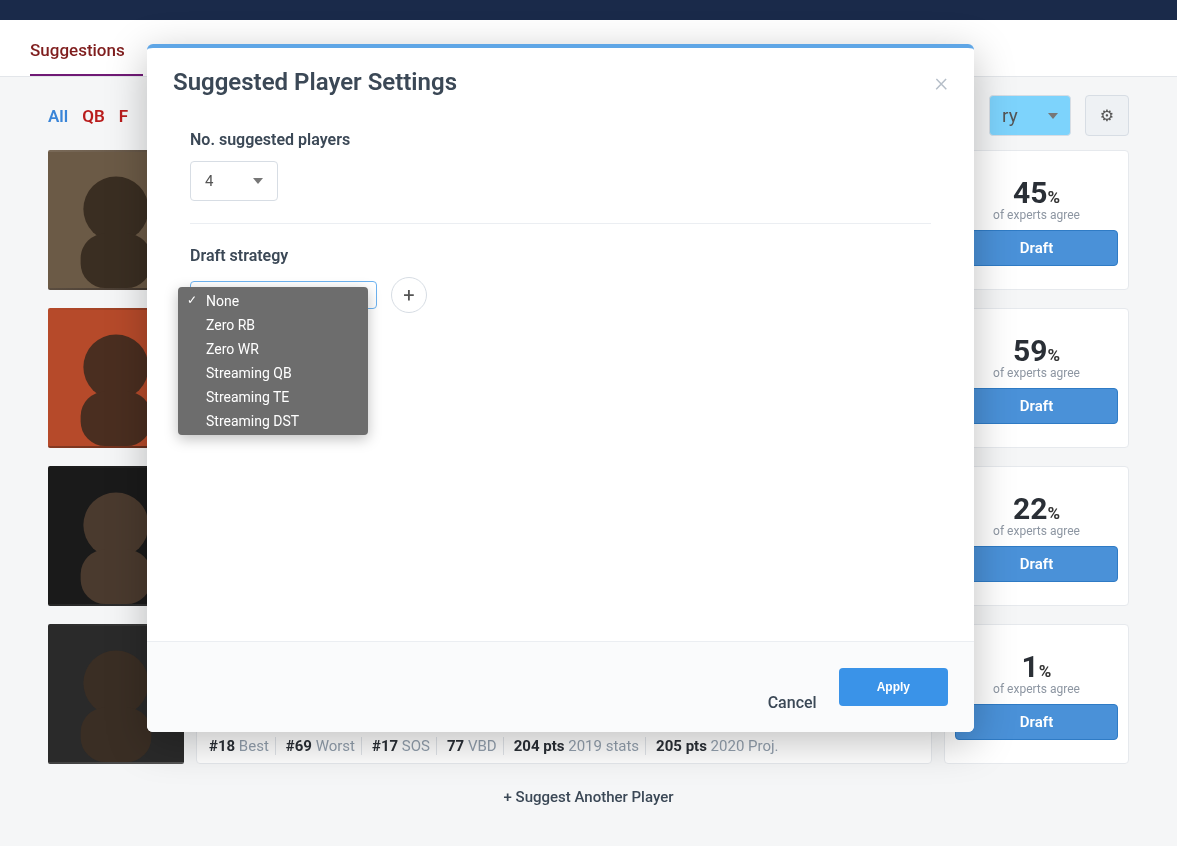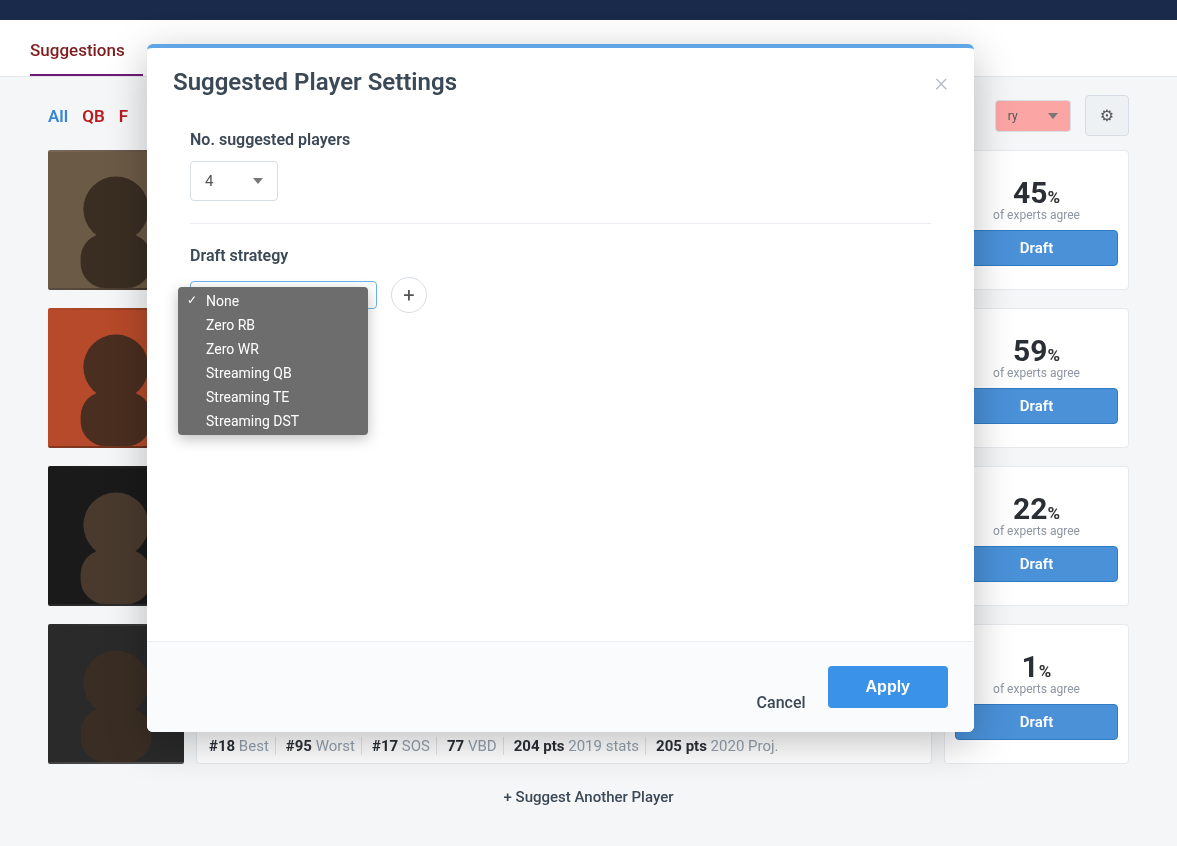--- a/index.html
+++ b/index.html
@@ -50,11 +50,11 @@
     border: 1px solid #d7dde4;
     border-radius: 4px;
     padding: 8px 12px;
-    background: #fca5a5;
+    background: #7dd3fc;
     display: flex;
     align-items: center;
     gap: 30px;
-    font-size: 12px;
+    font-size: 19px;
     color: #555;
   }
   .chev-down {

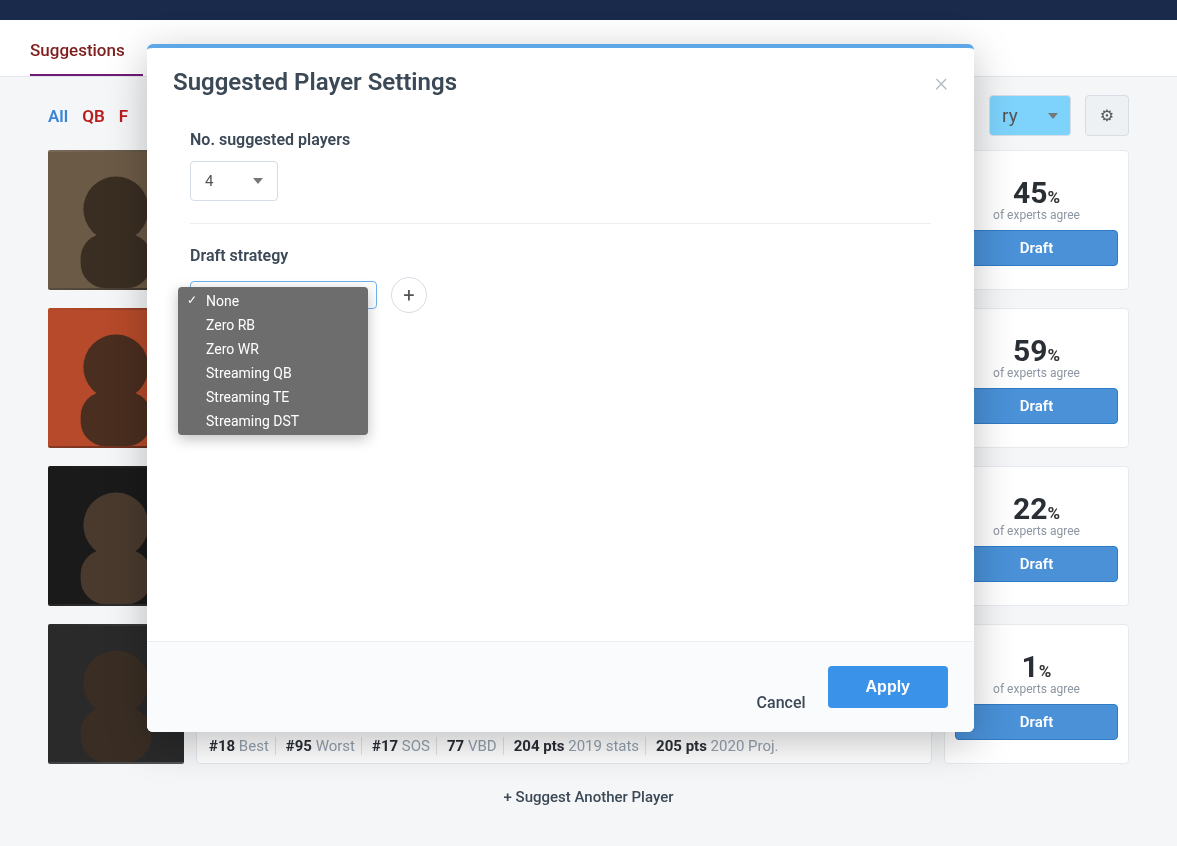--- a/index.html
+++ b/index.html
@@ -301,7 +301,7 @@
     border:none;
     border-radius:4px;
     padding: 12px 38px;
-    font-size:16px;
+    font-size:12px;
     font-weight:600;
     cursor:pointer;
   }

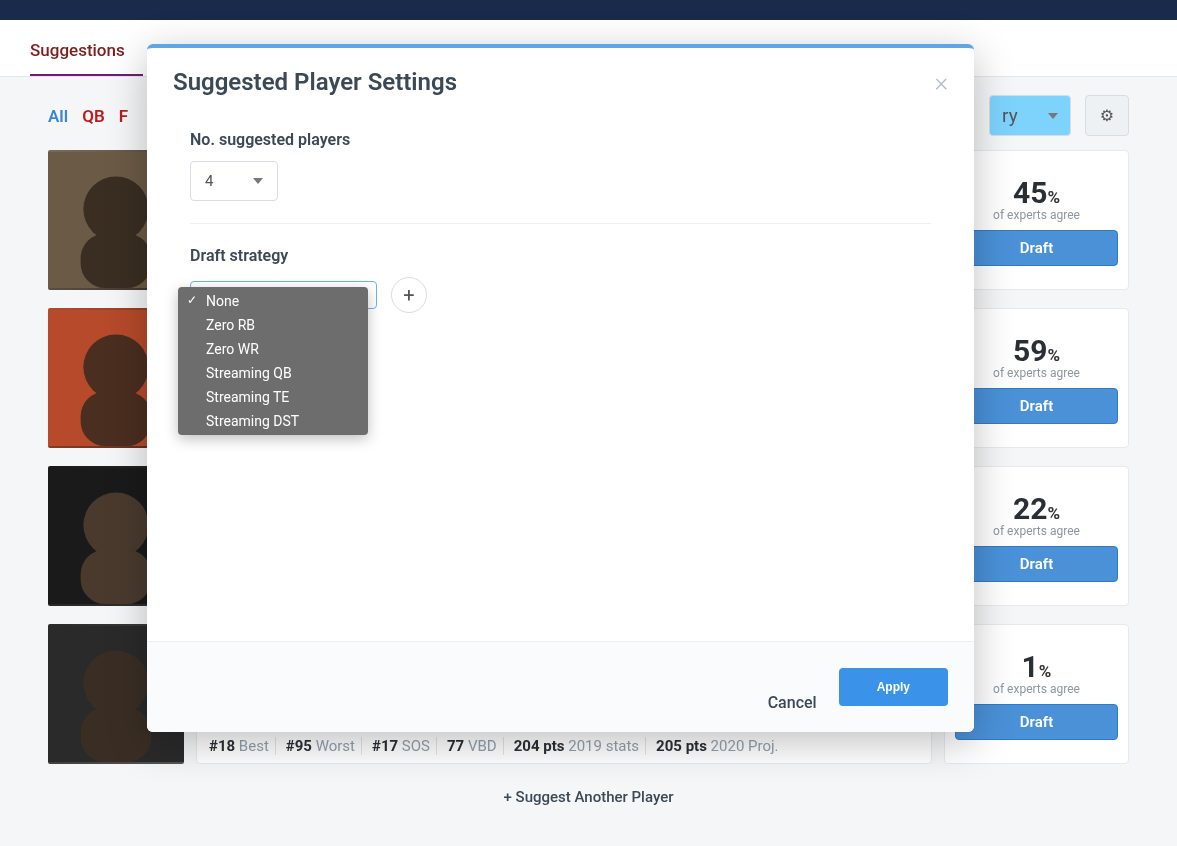--- a/index.html
+++ b/index.html
@@ -390,7 +390,7 @@
     <div class="card-body">
       <div class="stats-row">
         <span><span class="stat-num">#18</span> <span class="stat-label">Best</span></span>
-        <span><span class="stat-num">#95</span> <span class="stat-label">Worst</span></span>
+        <span><span class="stat-num">#69</span> <span class="stat-label">Worst</span></span>
         <span><span class="stat-num">#17</span> <span class="stat-label">SOS</span></span>
         <span><span class="stat-num">77</span> <span class="stat-label">VBD</span></span>
         <span><span class="stat-num">204 pts</span> <span class="stat-label">2019 stats</span></span>

